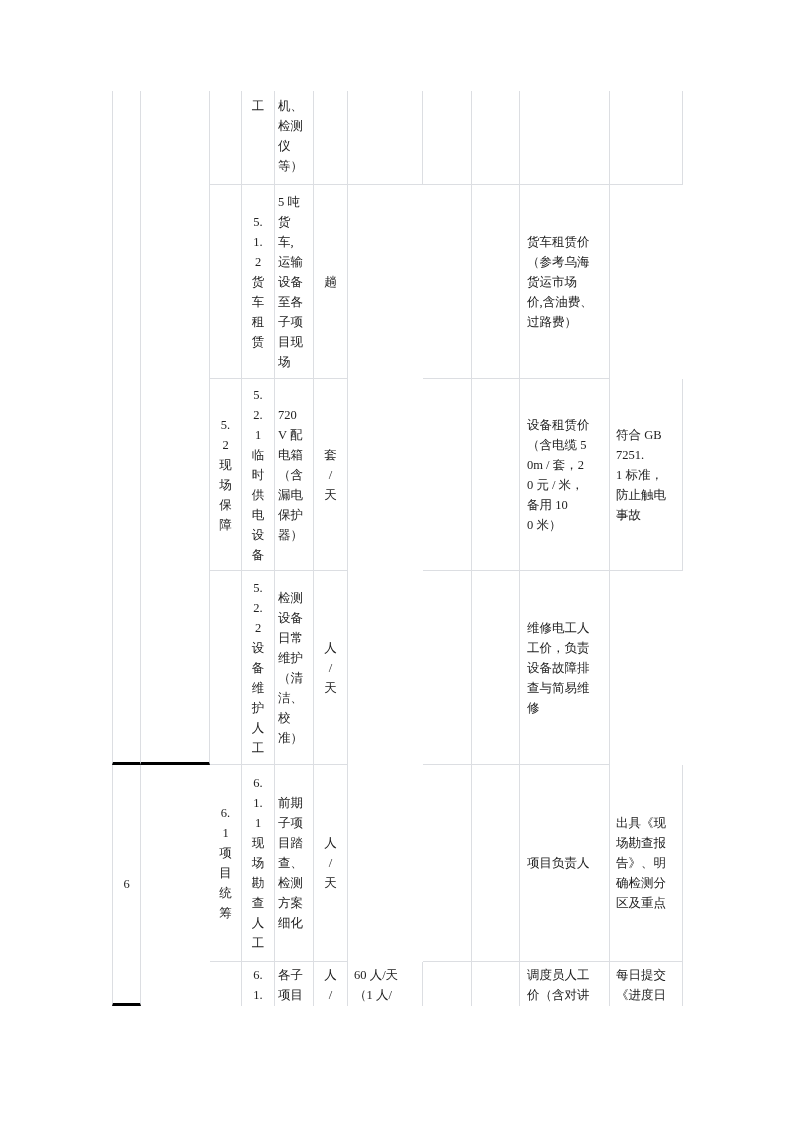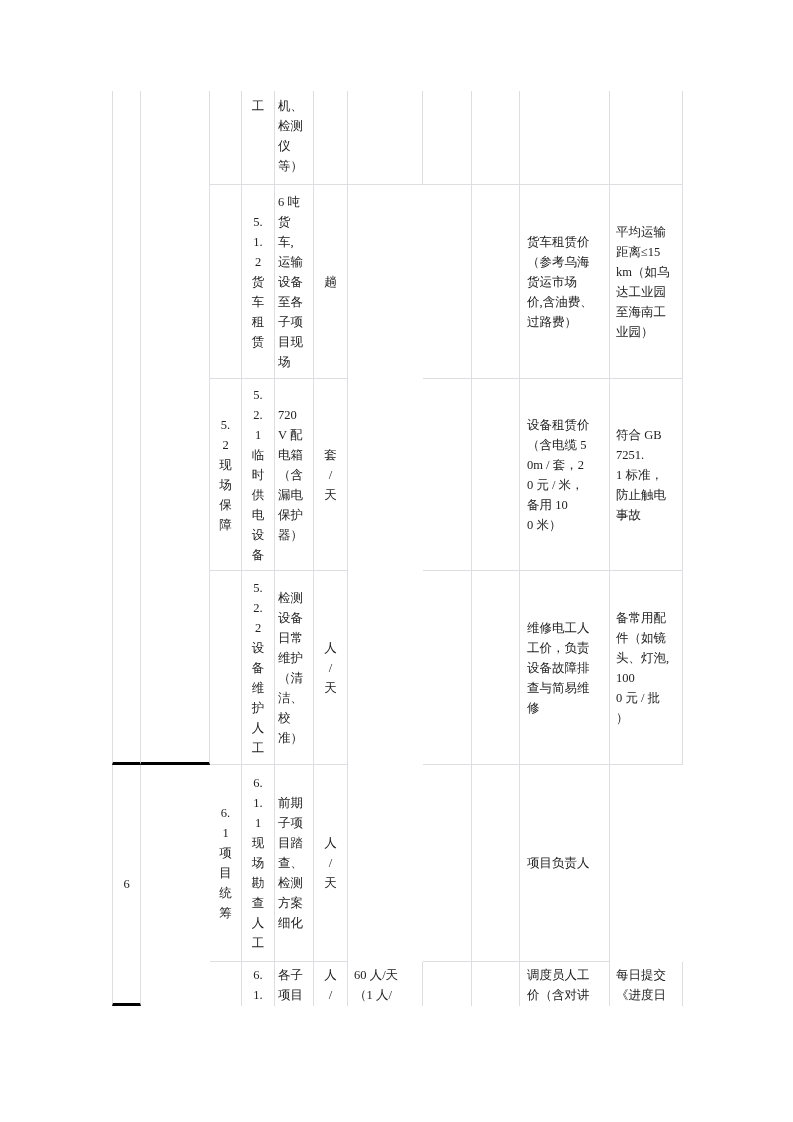--- a/index.html
+++ b/index.html
@@ -106,7 +106,7 @@
 检测
 仪
 等）</div>
-    <div class="cell gc5 gr2 left p3">6 吨
+    <div class="cell gc5 gr2 left p3">5 吨
 货
 车,
 运输

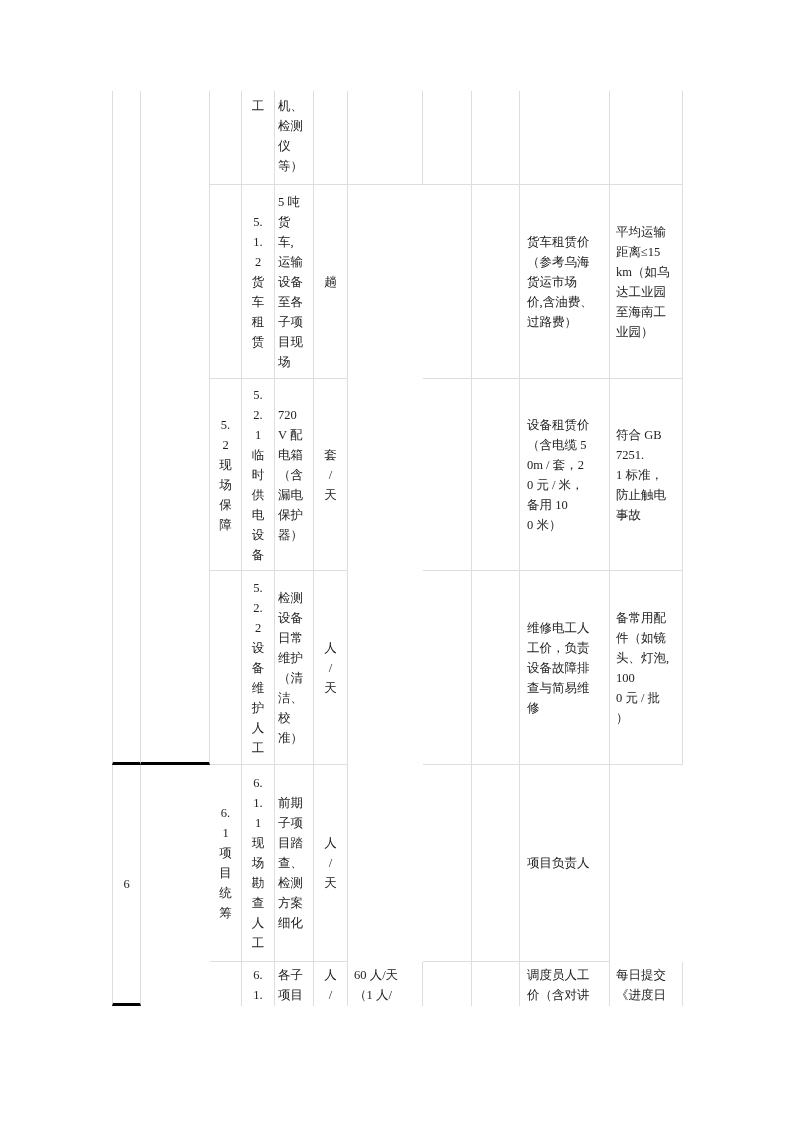--- a/index.html
+++ b/index.html
@@ -194,12 +194,6 @@
 价（含对讲</div>
 
     <div class="cell gc11 gr1 top"></div>
-    <div class="cell gc11 gr2 left p6">平均运输
-距离≤15
-km（如乌
-达工业园
-至海南工
-业园）</div>
     <div class="cell gc11 gr3 left p6">符合 GB
 7251.
 1 标准，

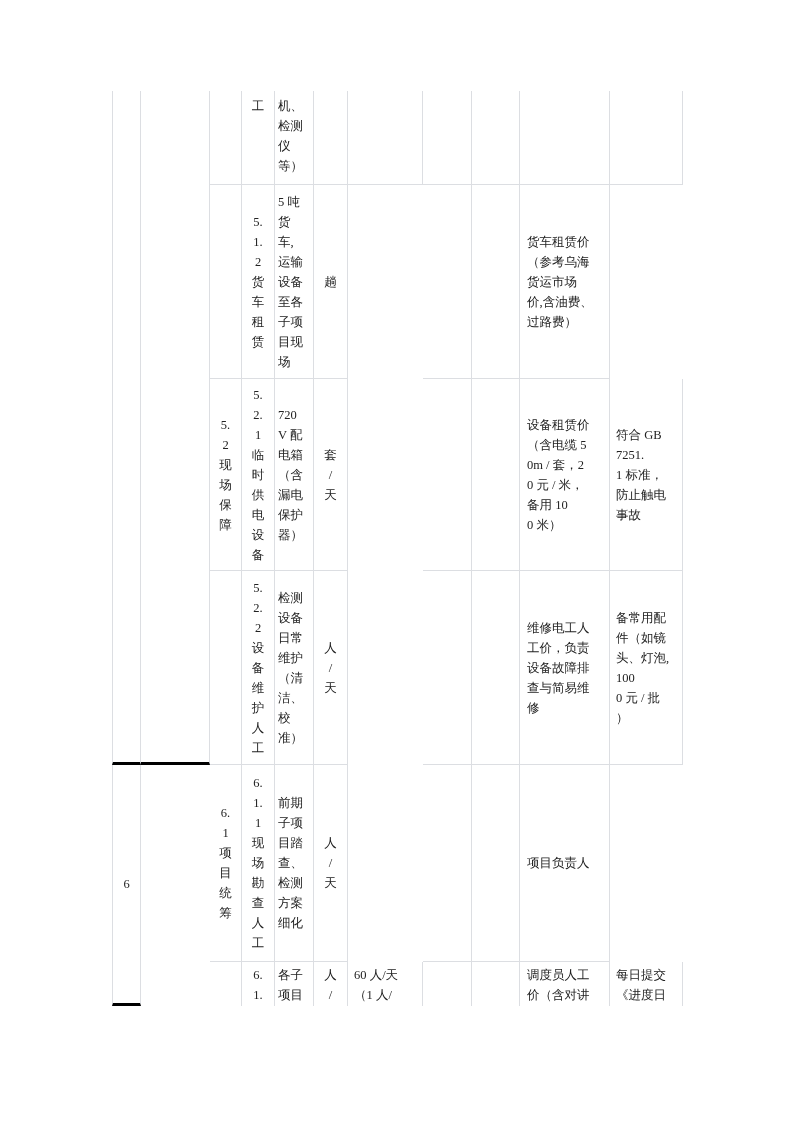--- a/index.html
+++ b/index.html
@@ -199,12 +199,6 @@
 1 标准，
 防止触电
 事故</div>
-    <div class="cell gc11 gr4 left p6">备常用配
-件（如镜
-头、灯泡,
-100
-0 元 / 批
-）</div>
     <div class="cell gc11 gr6 top2 left p6 nb">每日提交
 《进度日</div>
 

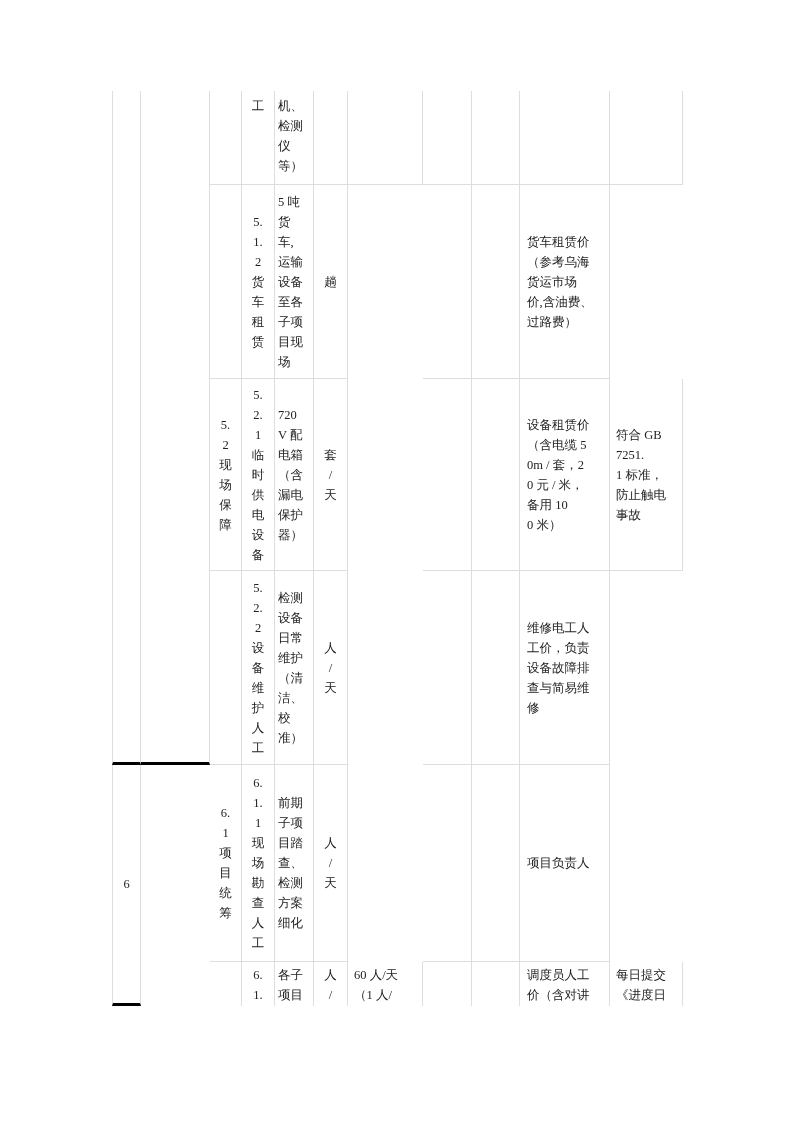--- a/index.html
+++ b/index.html
@@ -199,6 +199,11 @@
 1 标准，
 防止触电
 事故</div>
+    <div class="cell gc11 gr5 left p6">出具《现
+场勘查报
+告》、明
+确检测分
+区及重点</div>
     <div class="cell gc11 gr6 top2 left p6 nb">每日提交
 《进度日</div>
 

